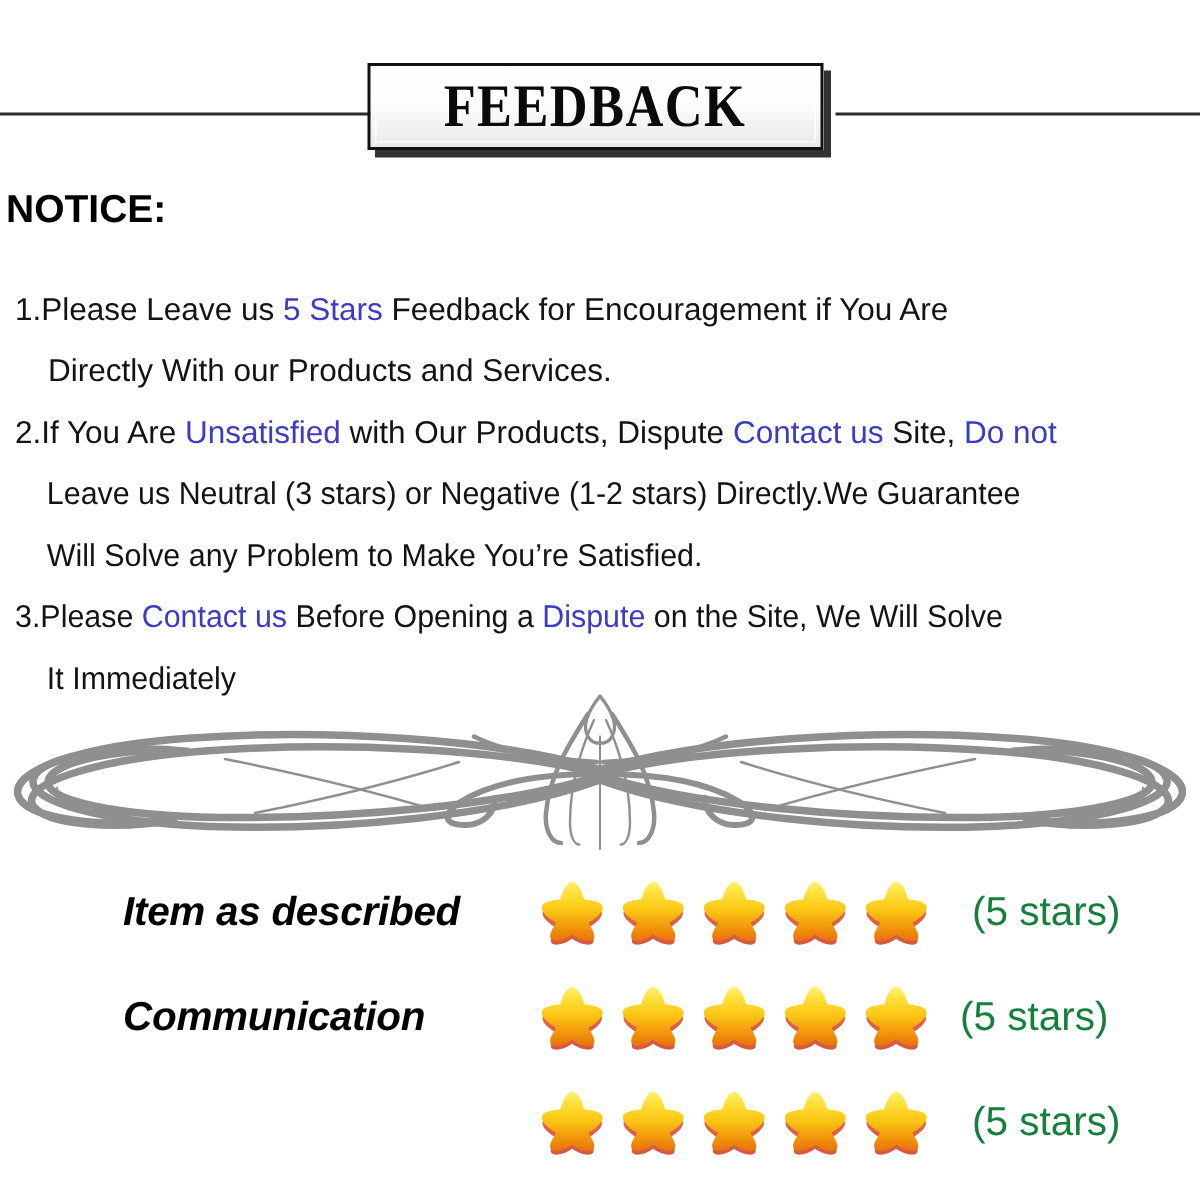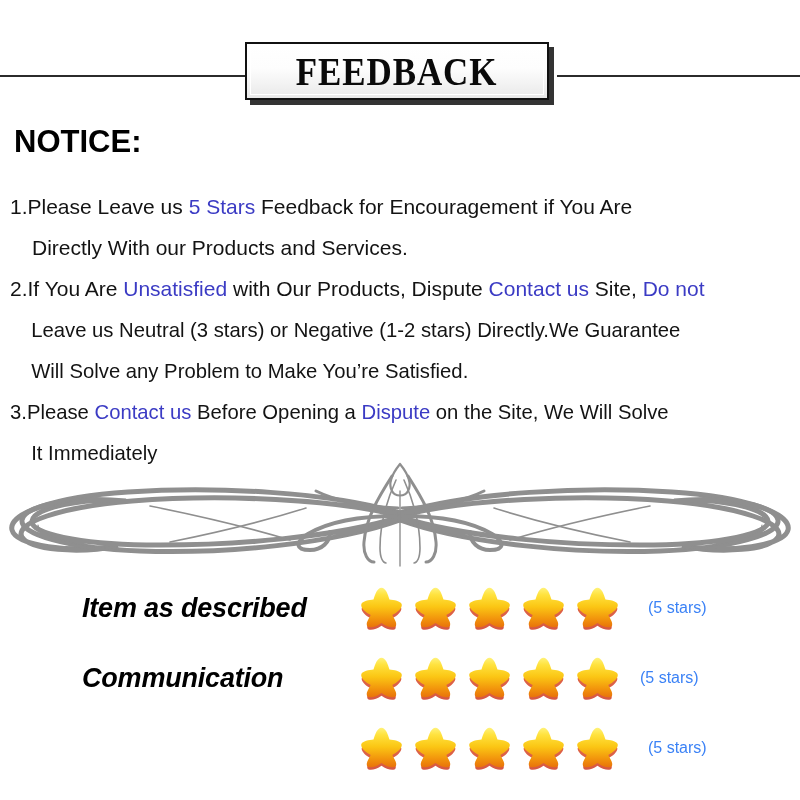--- a/index.html
+++ b/index.html
@@ -61,8 +61,8 @@
   
   .notice-head{
     position:absolute;
-    left:14px;top:124px;
-    font-size:31px;
+    left:4px;top:124px;
+    font-size:26px;
     font-weight:bold;
     letter-spacing:0px;
     white-space:nowrap;

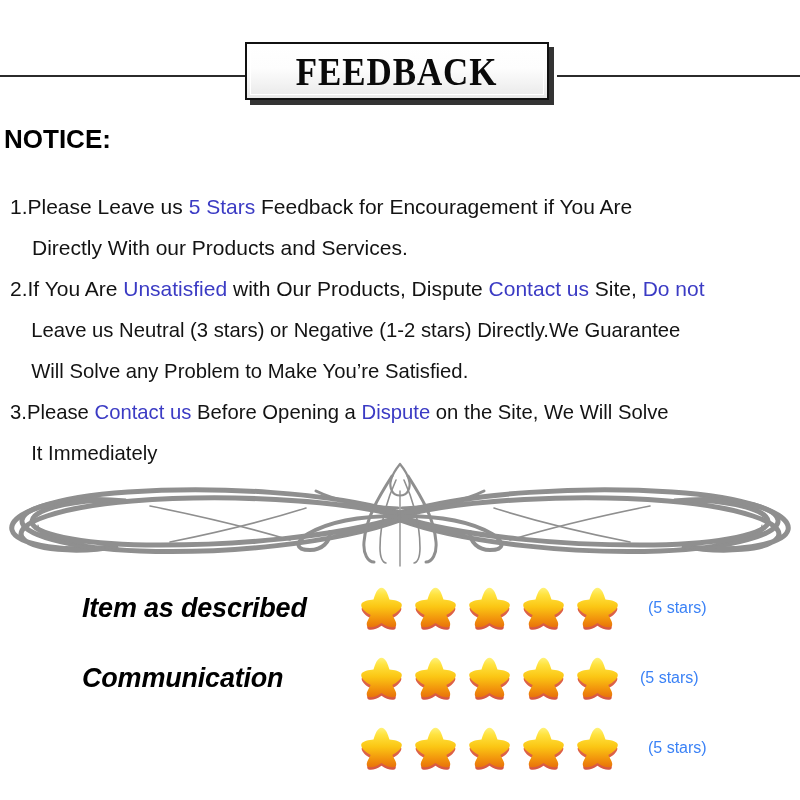--- a/index.html
+++ b/index.html
@@ -132,8 +132,8 @@
     position:absolute;
     left:648px;top:50%;
     transform:translateY(-50%);
-    font-size:16px;
-    color:#3b82f6;
+    font-size:27px;
+    color:#15803d;
     white-space:nowrap;
     text-align:center;
   }

